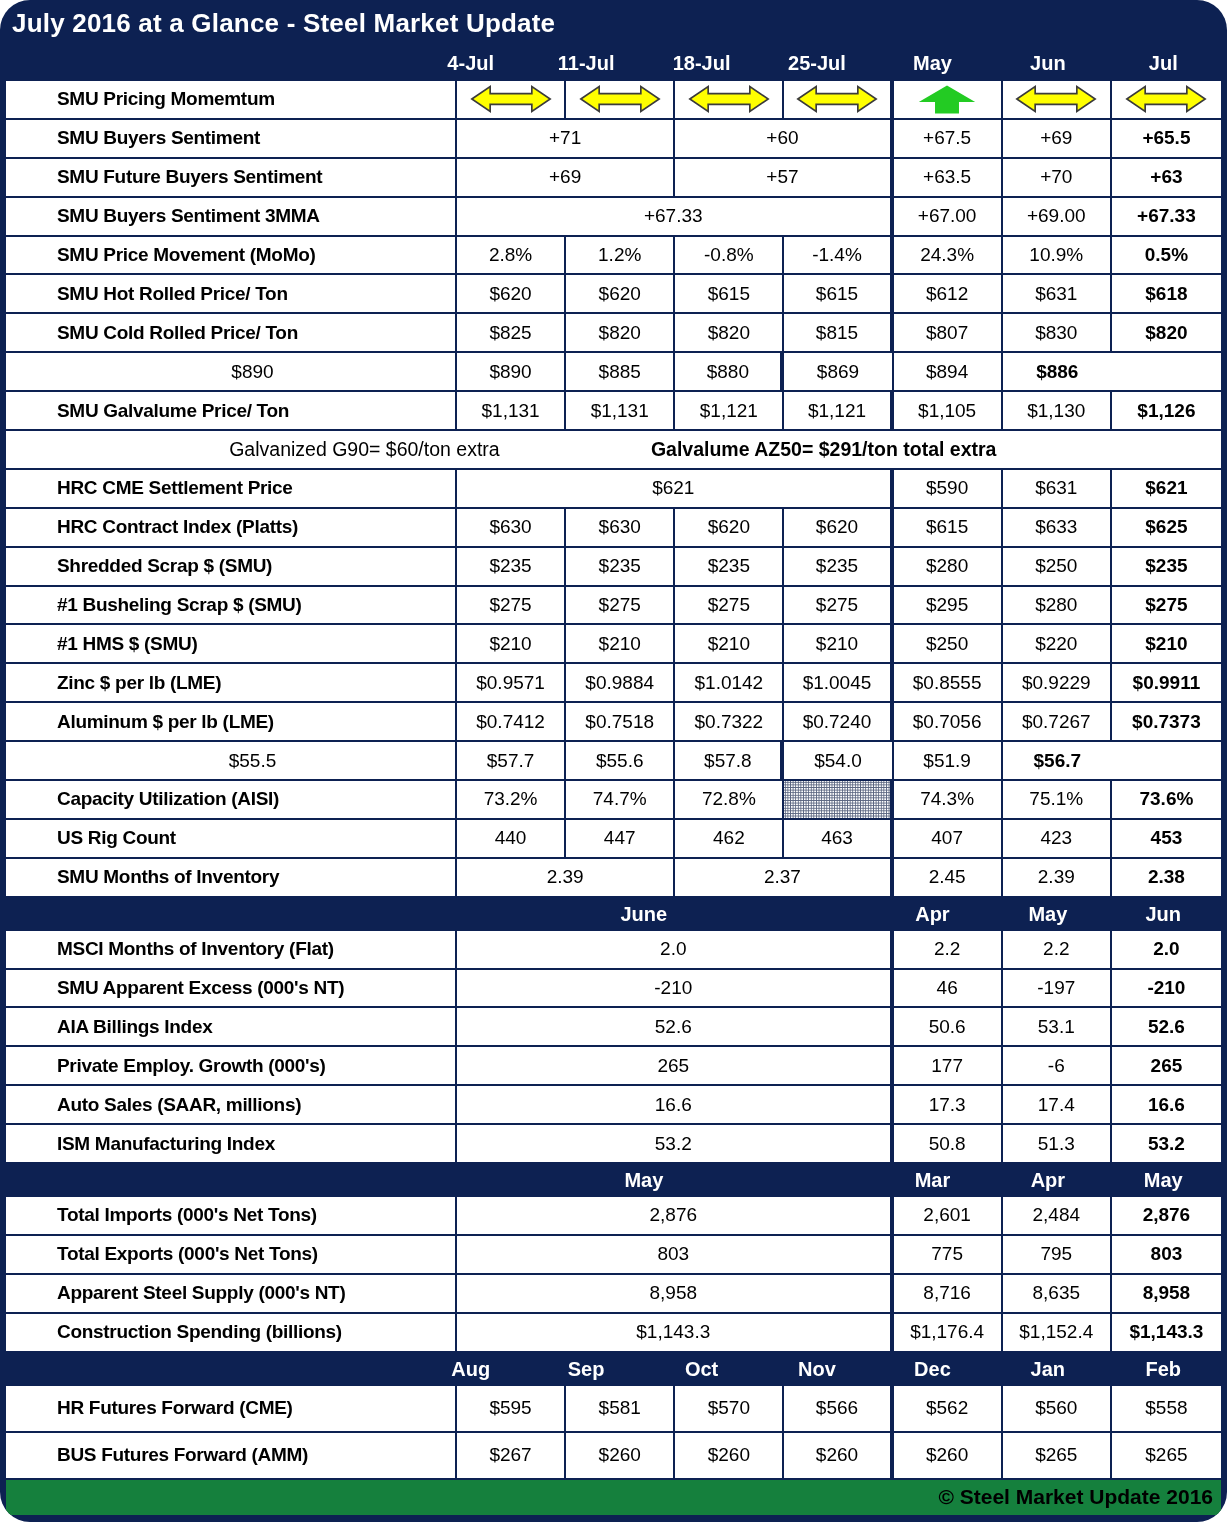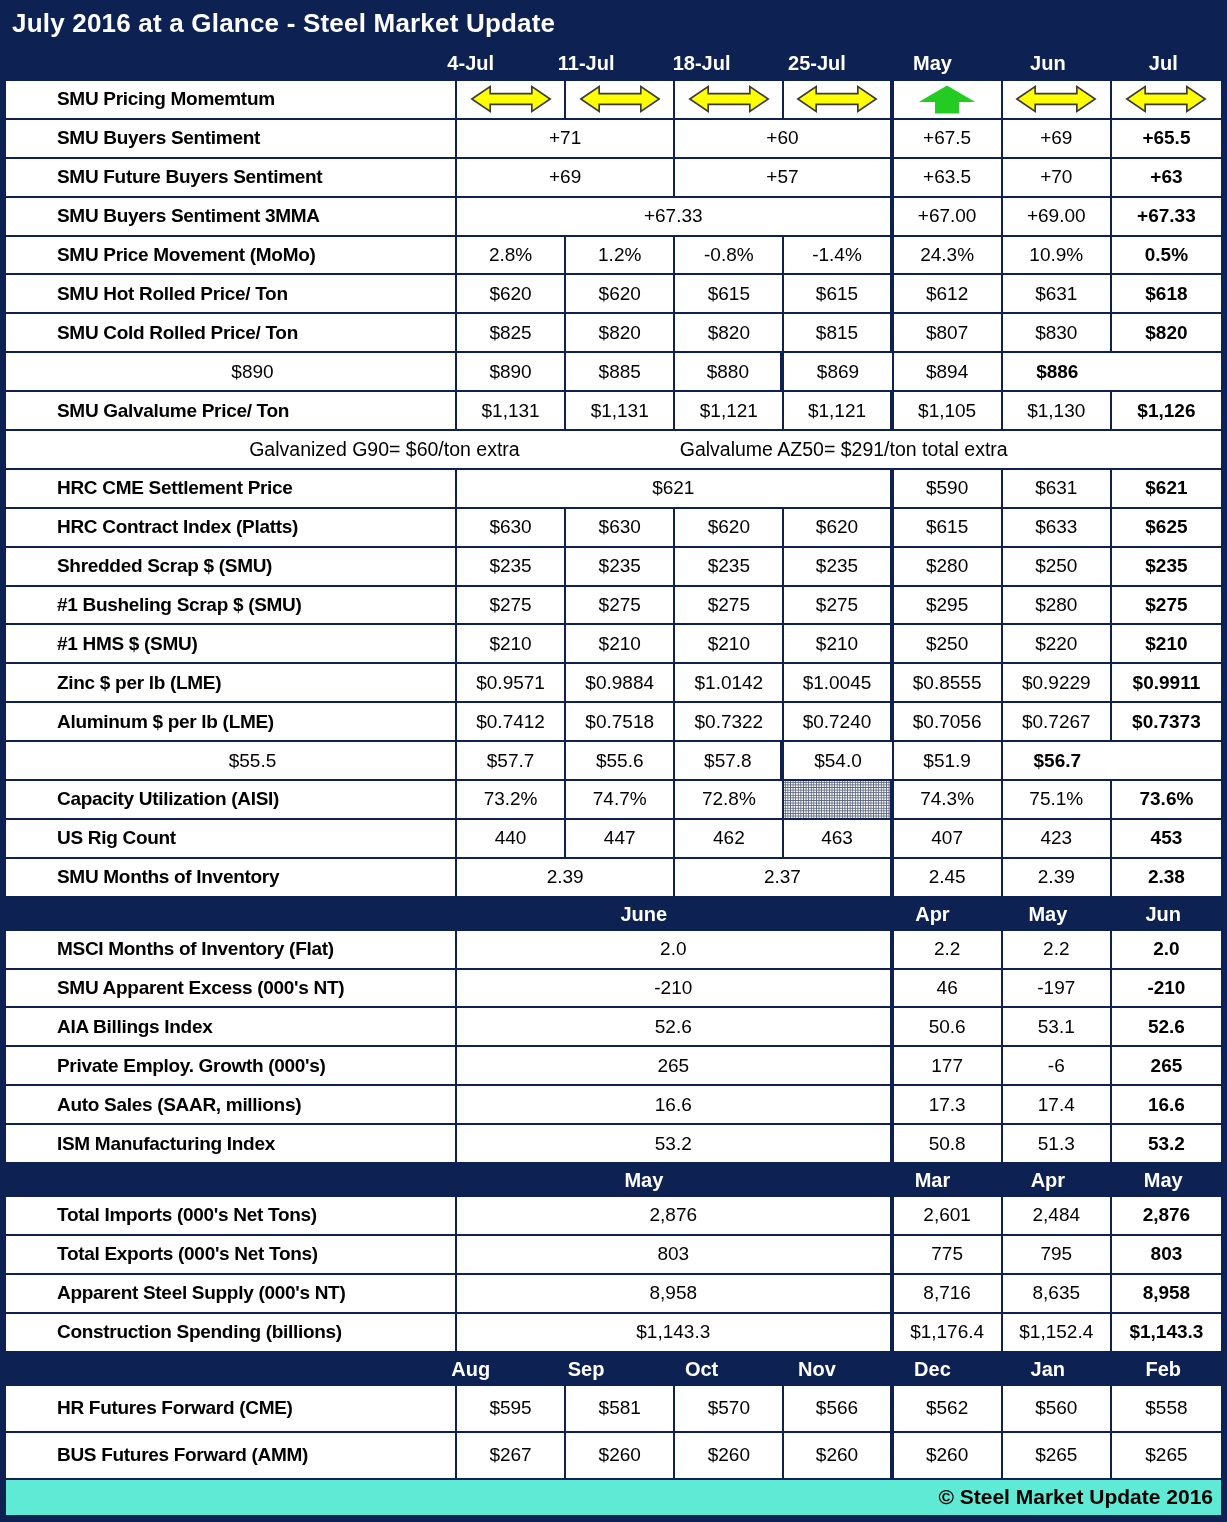--- a/index.html
+++ b/index.html
@@ -16,6 +16,7 @@
     box-sizing:border-box;
     padding:0 6px 6px 6px;
     overflow:hidden;
+    border-radius:30px;
   }
   .title{
     height:45px;line-height:46px;

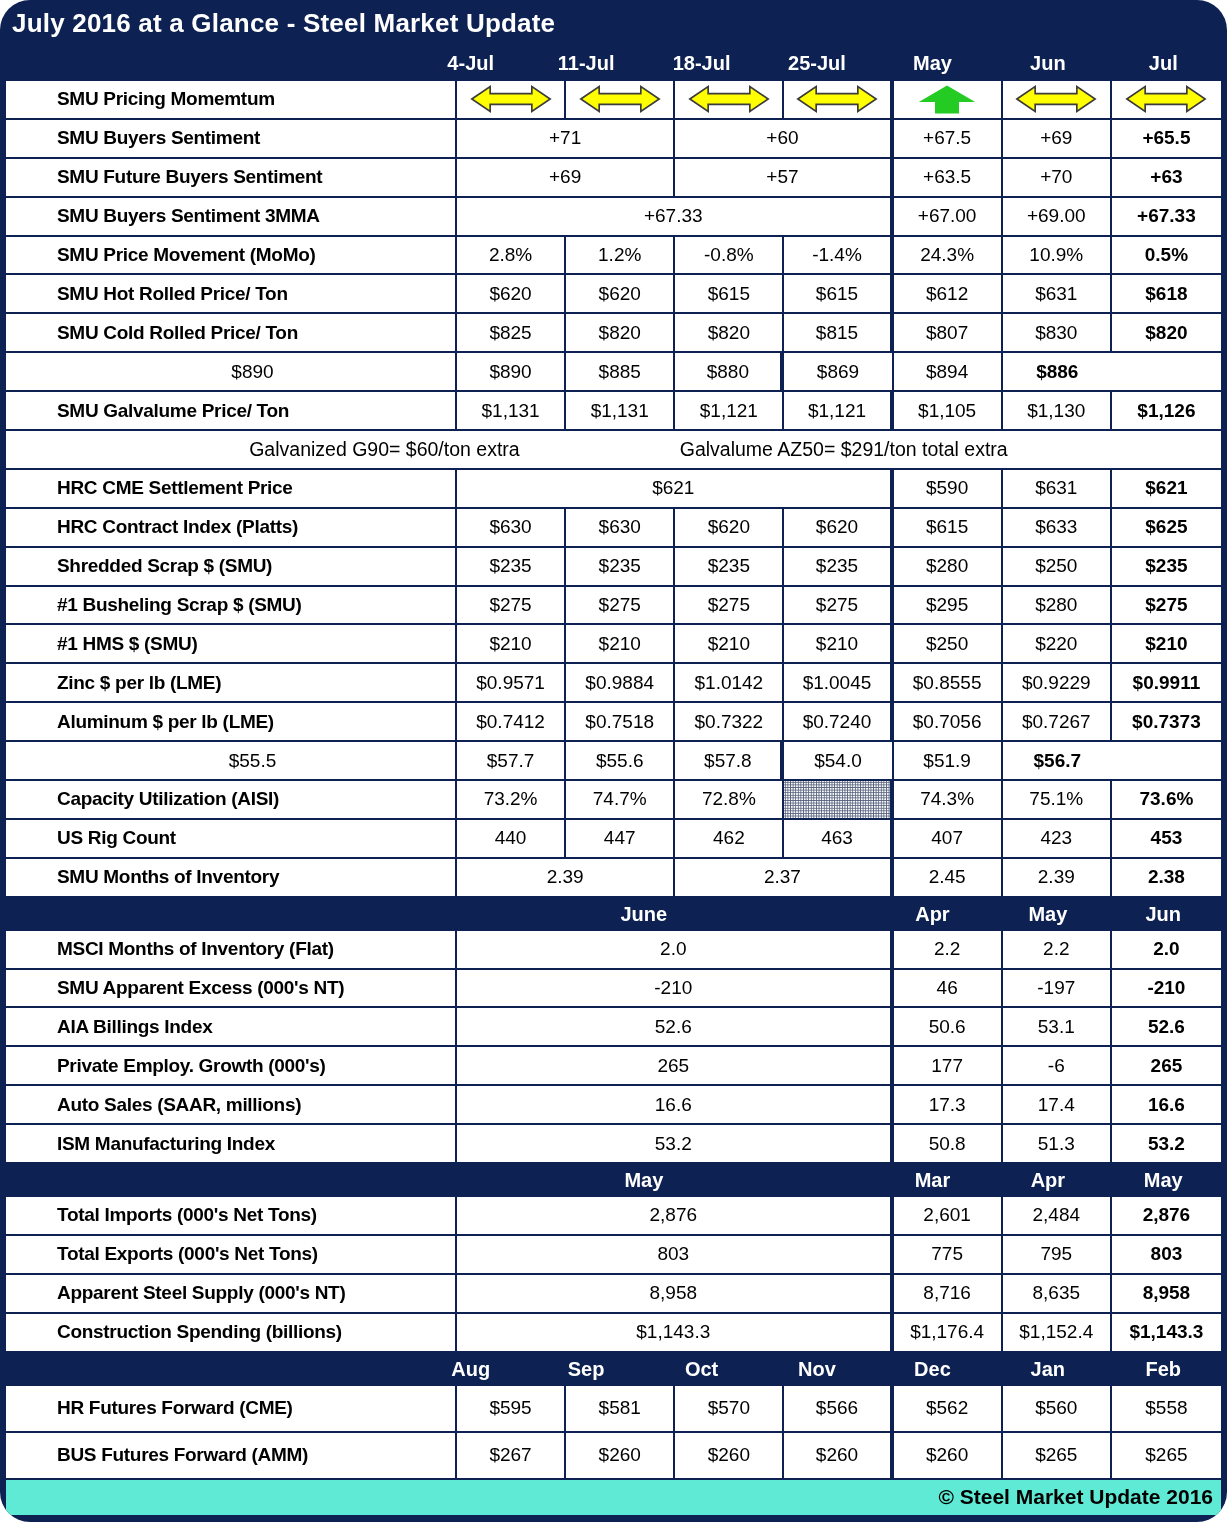--- a/index.html
+++ b/index.html
@@ -74,7 +74,7 @@
   .note-text{
     position:absolute;top:50%;
     transform:translate(-50%,-50%);
-    font-size:19.5px;color:#000;white-space:nowrap;margin-left:20px;
+    font-size:19.5px;color:#000;white-space:nowrap;
   }
   .icon{display:flex;align-items:center;justify-content:center;}
   .icon svg{display:block;}

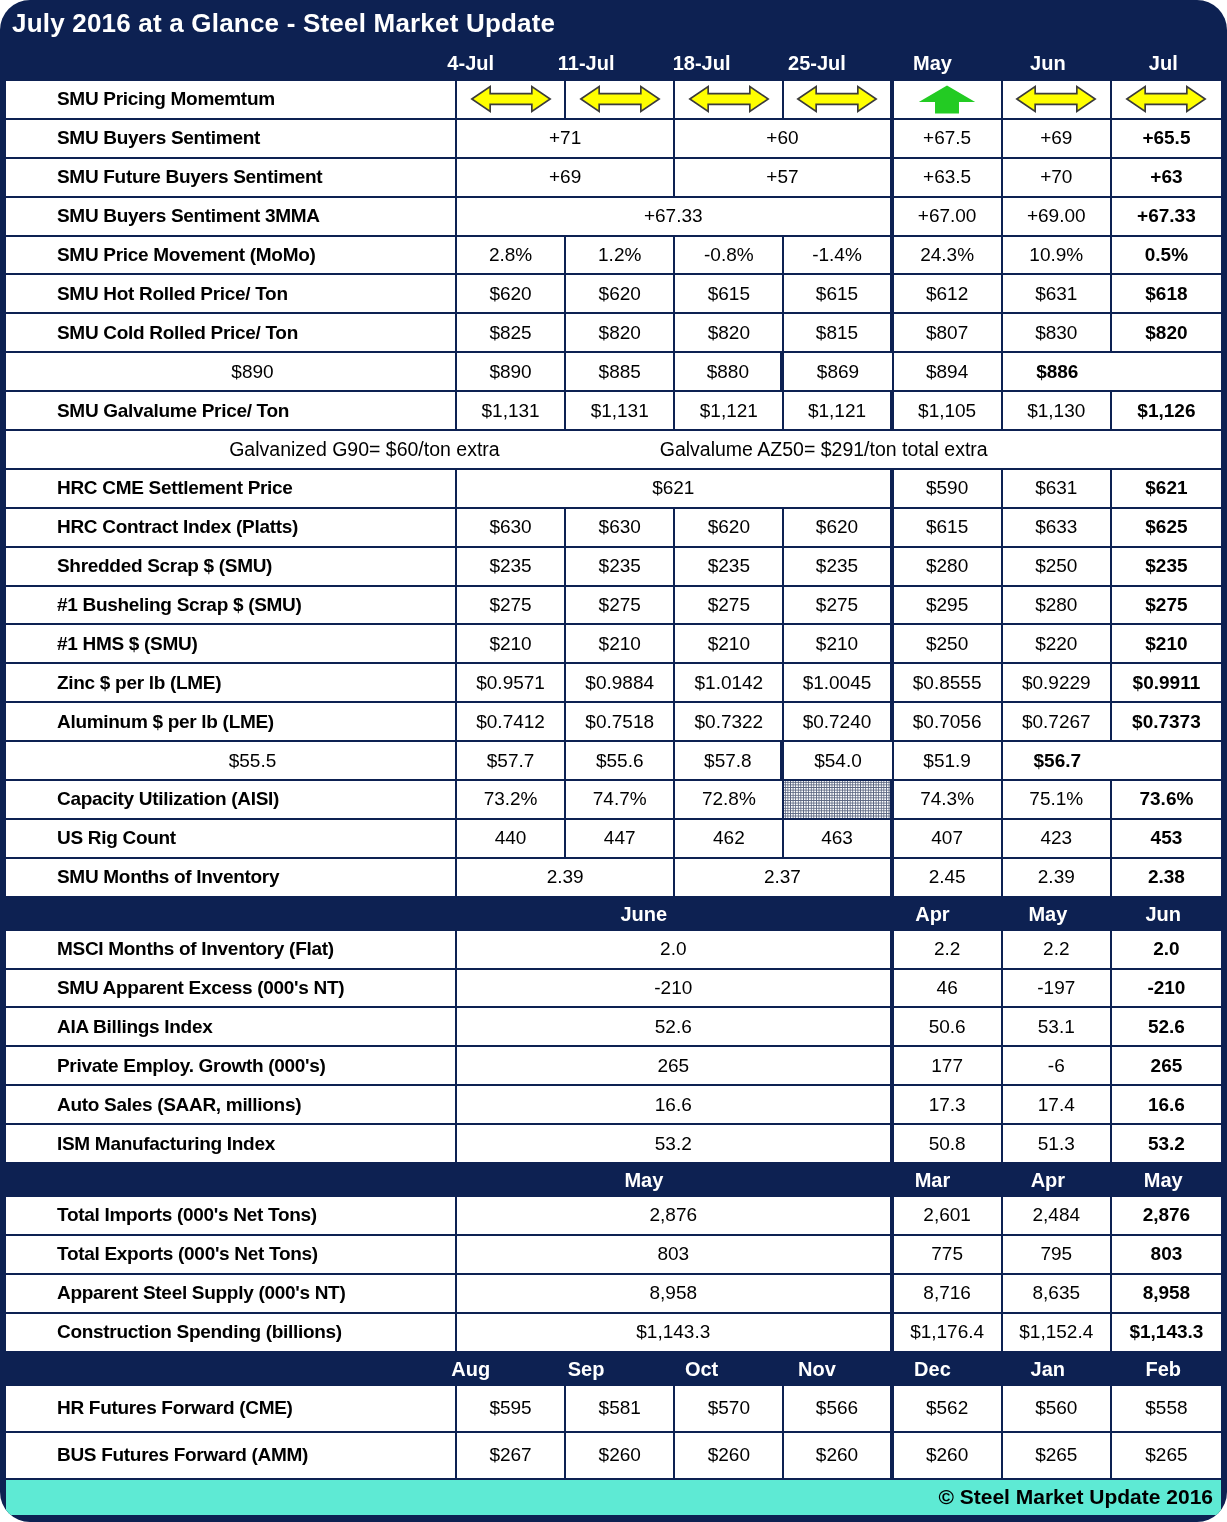--- a/index.html
+++ b/index.html
@@ -213,7 +213,7 @@
       </div>
       <div class="row note-row">
         <span class="note-text" style="left: 29.5%;">Galvanized G90= $60/ton extra</span>
-        <span class="note-text" style="left: 67.3%;">Galvalume AZ50= $291/ton total extra</span>
+        <span class="note-text" style="left: 67.3%; font-weight: bold;">Galvalume AZ50= $291/ton total extra</span>
       </div>
       <div class="row data">
         <div class="cell label">HRC CME Settlement Price</div>

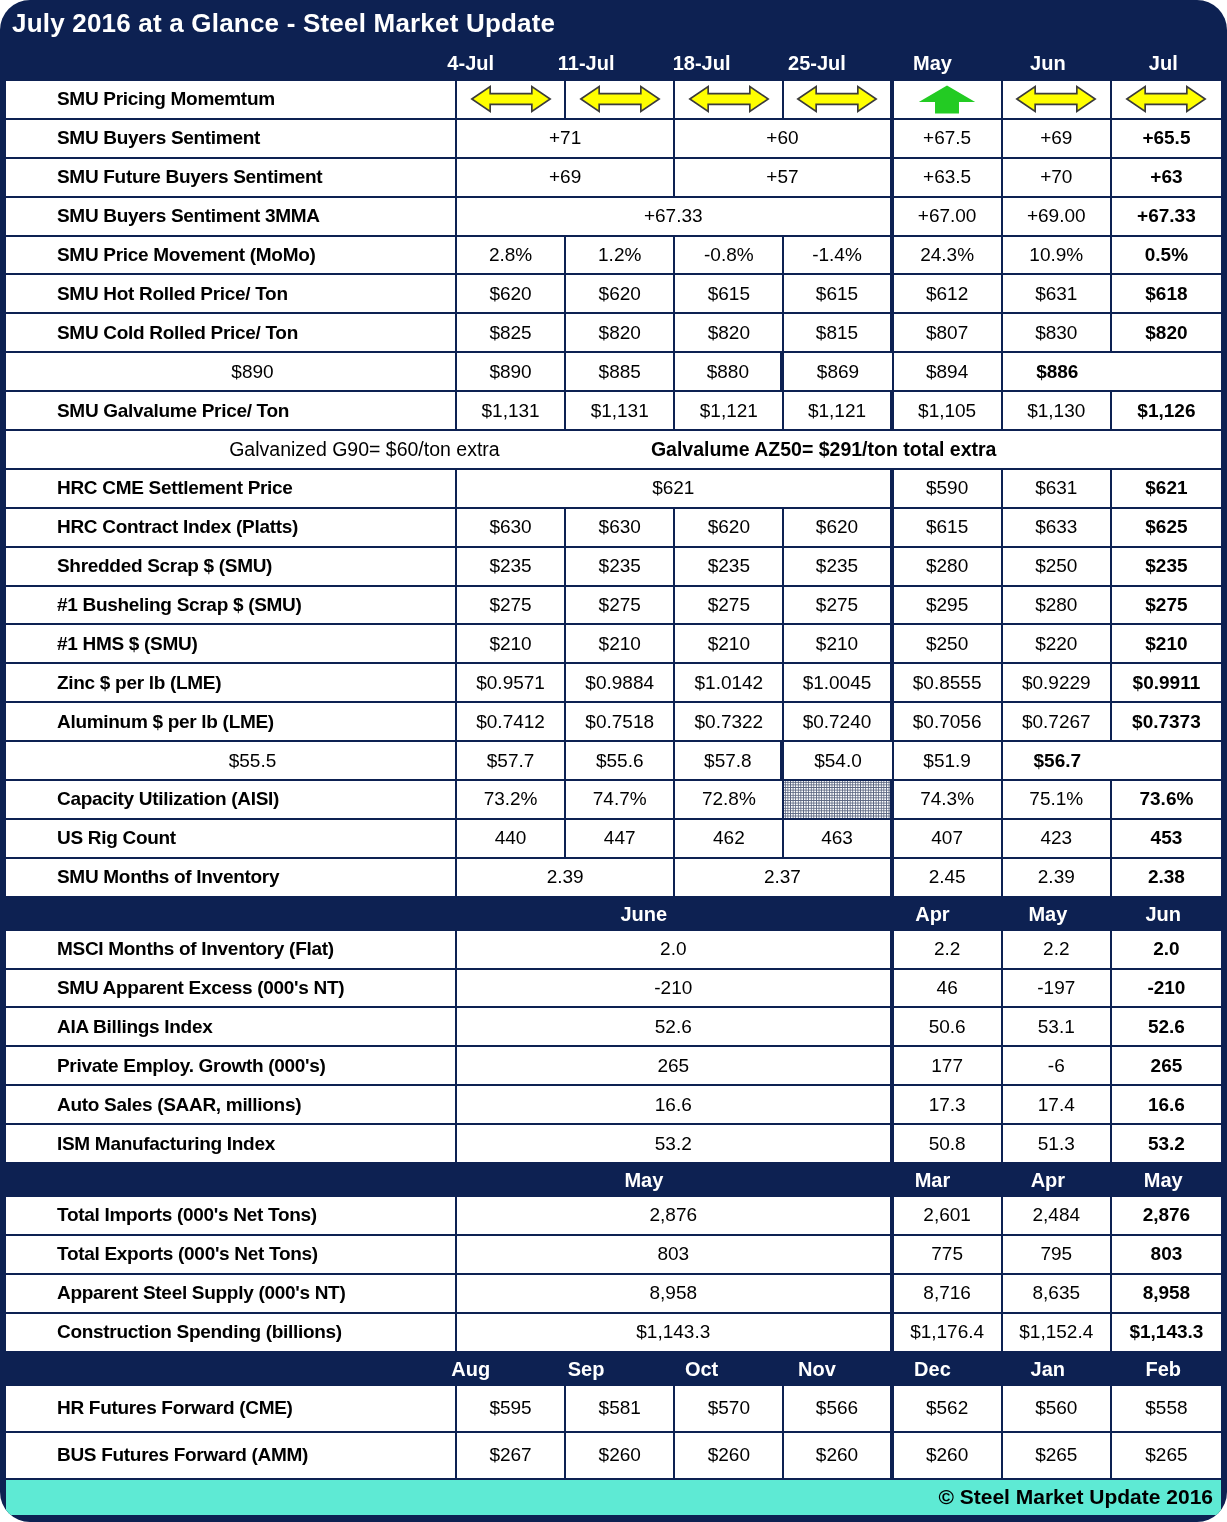--- a/index.html
+++ b/index.html
@@ -79,7 +79,7 @@
   .icon{display:flex;align-items:center;justify-content:center;}
   .icon svg{display:block;}
   .copyright{
-    background:#5eead4;height:35px;
+    background:#15803d;height:35px;
     display:flex;align-items:center;justify-content:flex-end;
     padding-right:8px;
     font-weight:bold;font-size:21px;color:#000;

